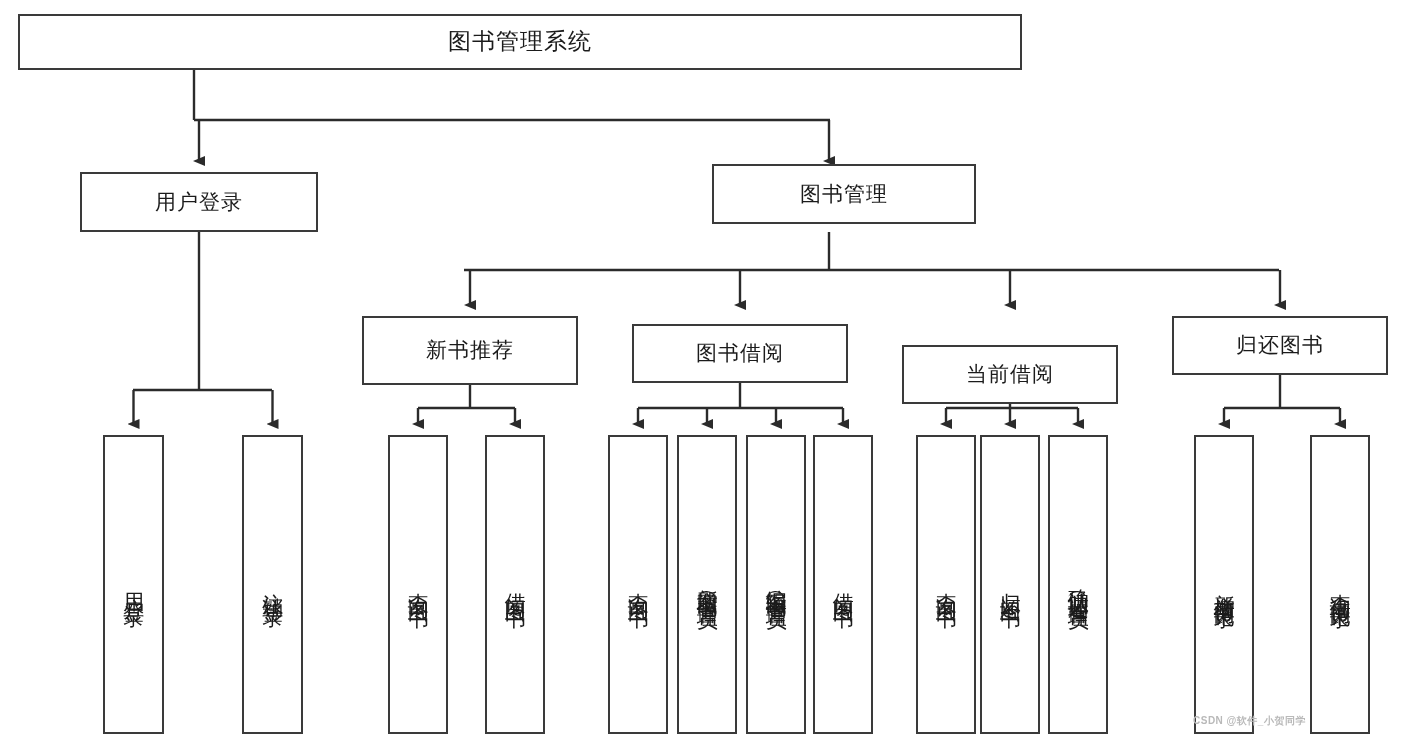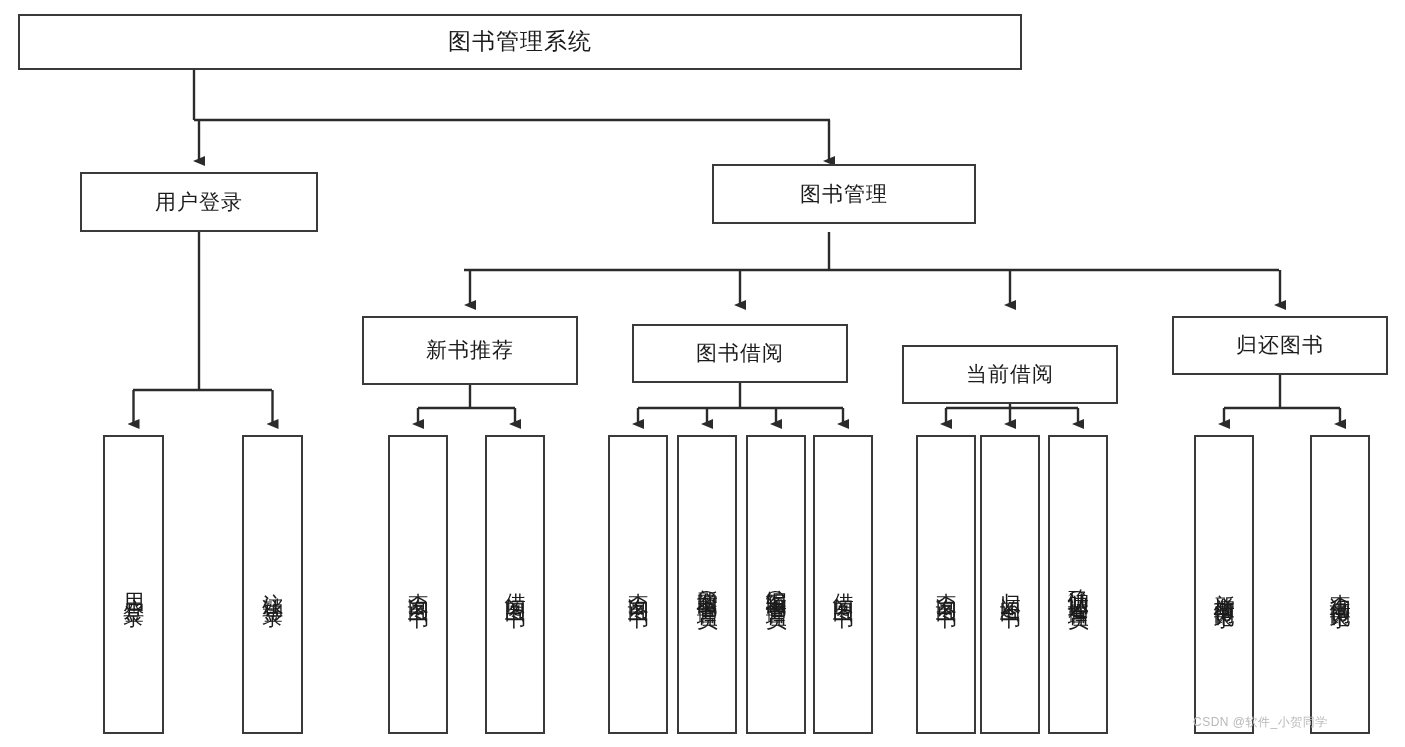--- a/index.html
+++ b/index.html
@@ -63,11 +63,12 @@
   }
   .watermark{
     position:absolute;
-    font-size:12px;
+    font-size:10px;
     color:#b9b9b9;
     white-space:nowrap;
     letter-spacing:0.5px;
     user-select:none;
+    font-weight:bold;
   }
 </style>
 </head>

